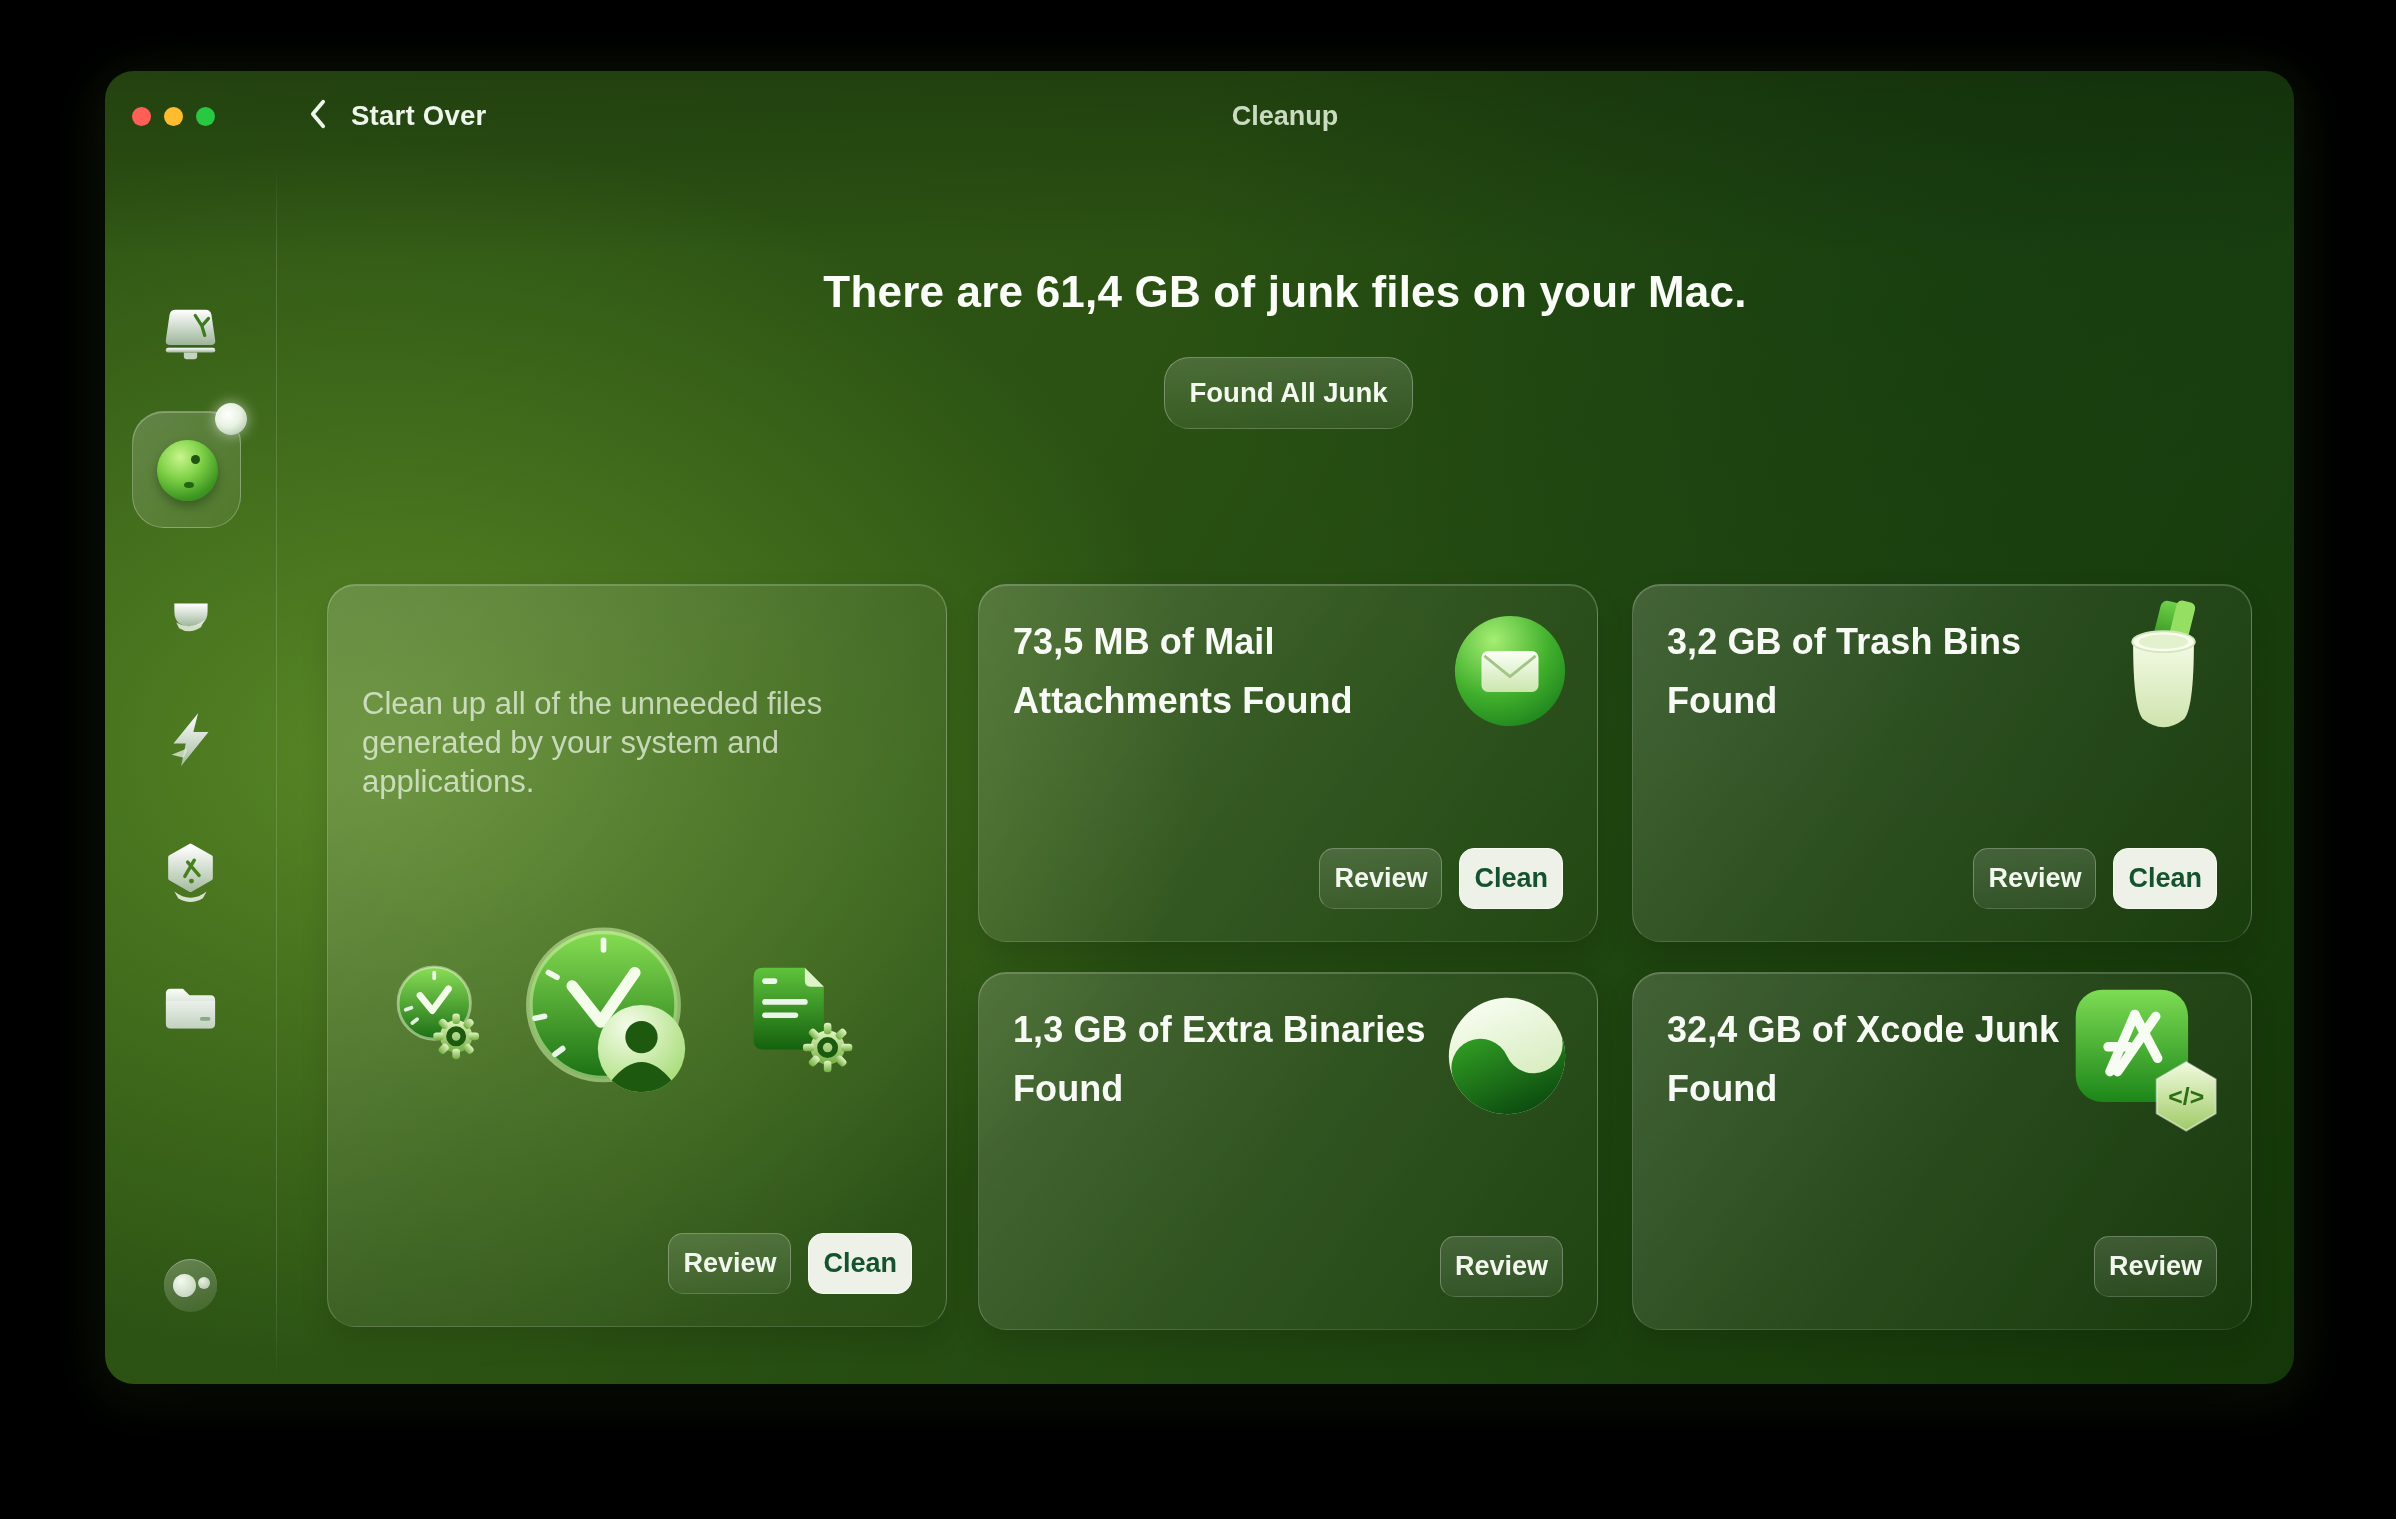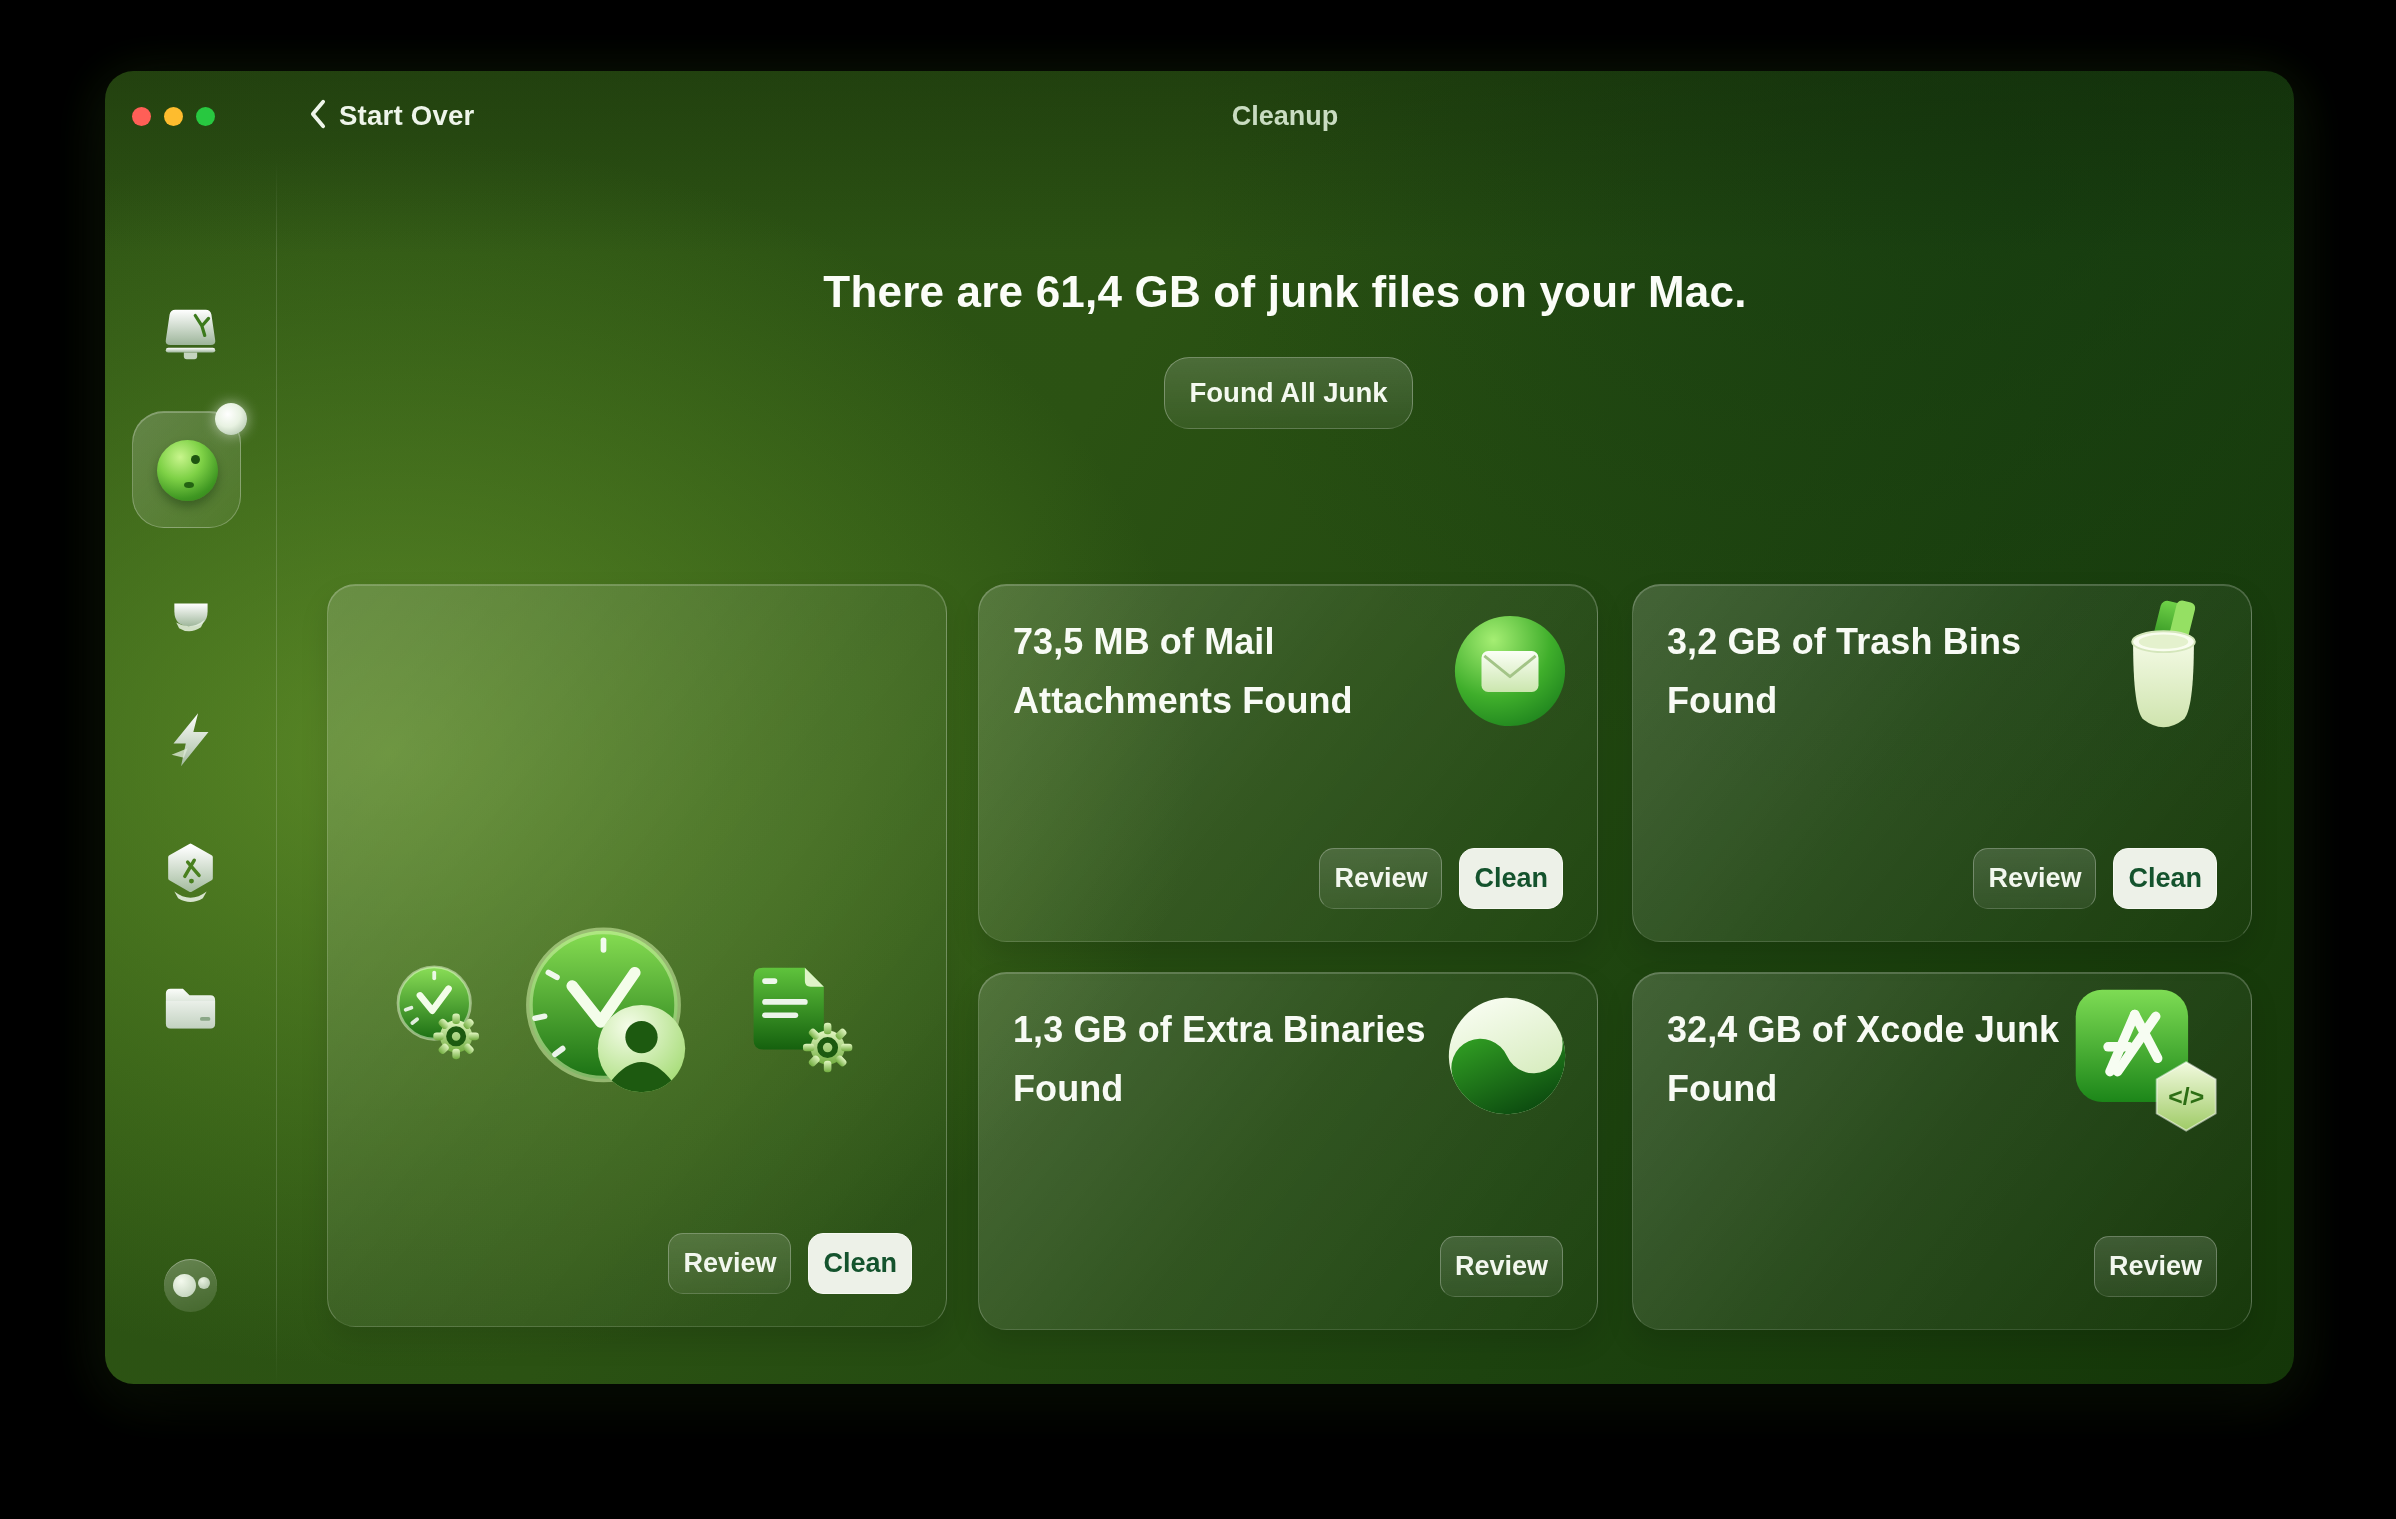--- a/index.html
+++ b/index.html
@@ -20,7 +20,7 @@
   .t-red{left:27px;background:#ff5f57;}
   .t-yellow{left:59px;background:#febc2e;}
   .t-green{left:91px;background:#28c840;}
-  .back-btn{position:absolute;left:202px;top:27px;display:flex;align-items:flex-end;gap:11px;cursor:default;}
+  .back-btn{position:absolute;left:202px;top:27px;display:flex;align-items:flex-end;gap:23px;cursor:default;}
   .back-label{color:#eef5ea;font-size:27.6px;font-weight:700;letter-spacing:0.2px;line-height:34px;}
   .win-title{position:absolute;left:171px;top:29.5px;width:2018px;text-align:center;
     color:#c9dcc1;font-size:27px;font-weight:700;}

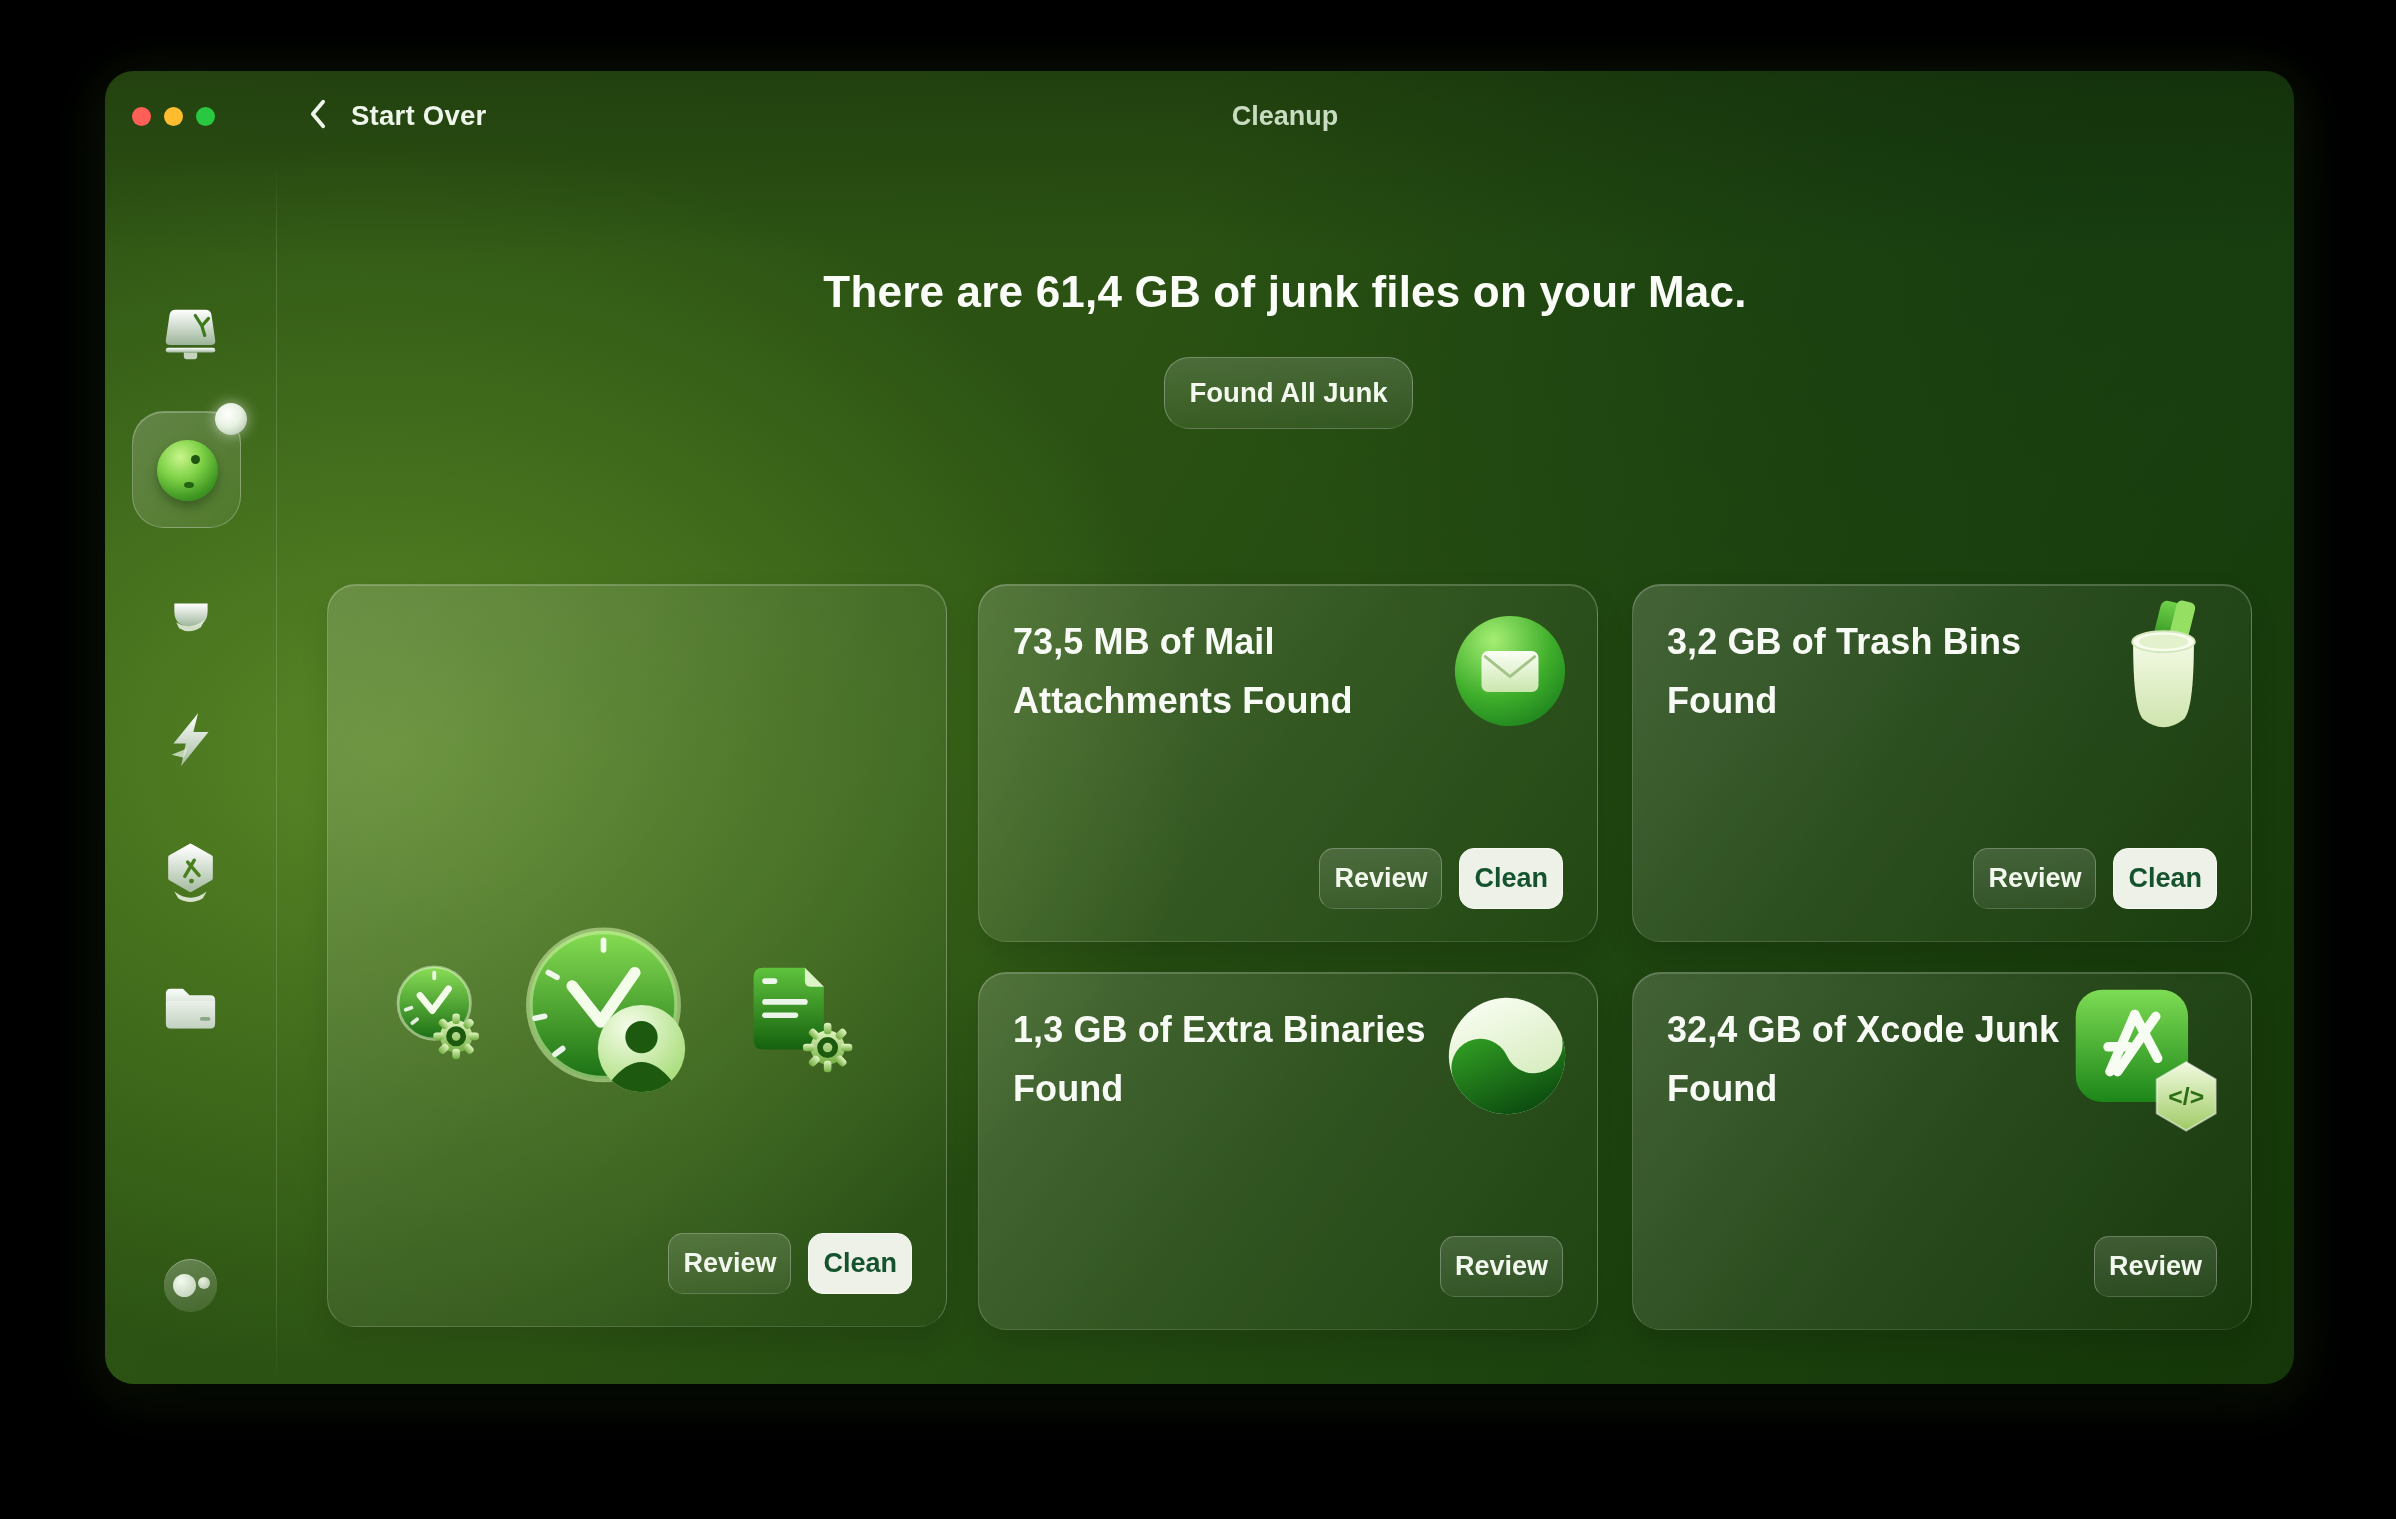--- a/index.html
+++ b/index.html
@@ -202,6 +202,7 @@
     <div class="review-all">Found All Junk</div>
 
     <div class="card" style="left:222px;top:513px;width:618px;height:741px;">
+      <div class="card-desc">Clean up all of the unneeded files generated by your system and applications.</div>
 
       <div class="card-icon" style="left:67px;top:379px;">
         <svg width="88" height="99" viewBox="0 0 92 104">

